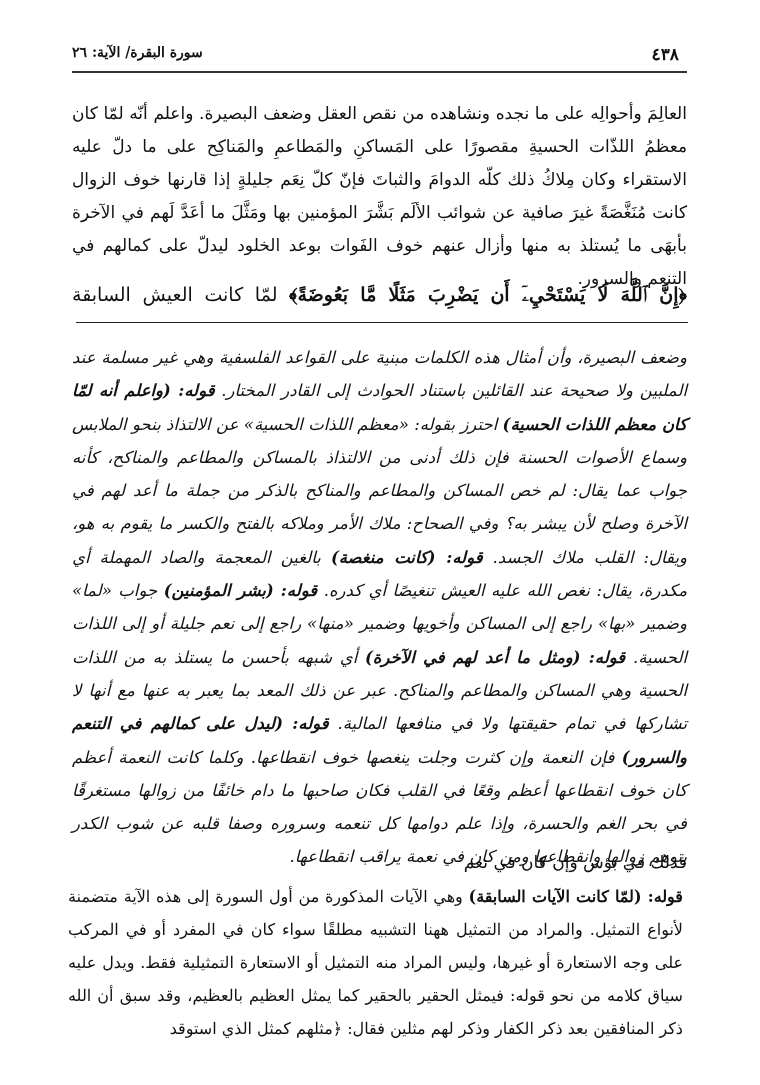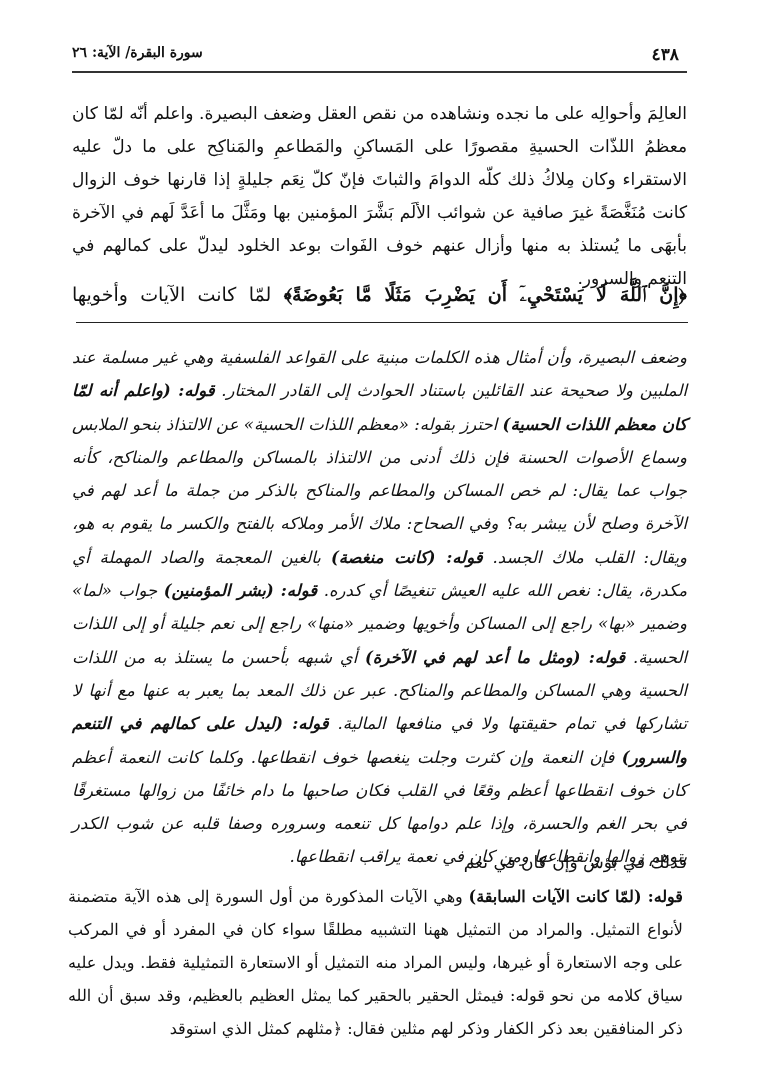--- a/index.html
+++ b/index.html
@@ -68,7 +68,7 @@
 
 <div class="verse-line">
   <span class="quran">﴿إِنَّ ٱللَّهَ لَا يَسْتَحْيِۦٓ أَن يَضْرِبَ مَثَلًا مَّا بَعُوضَةً﴾</span>
-  <span>لمّا كانت الآيات وأخويها</span>
+  <span>لمّا كانت العيش السابقة</span>
 </div>
 
 <div class="footnote-rule"></div>

